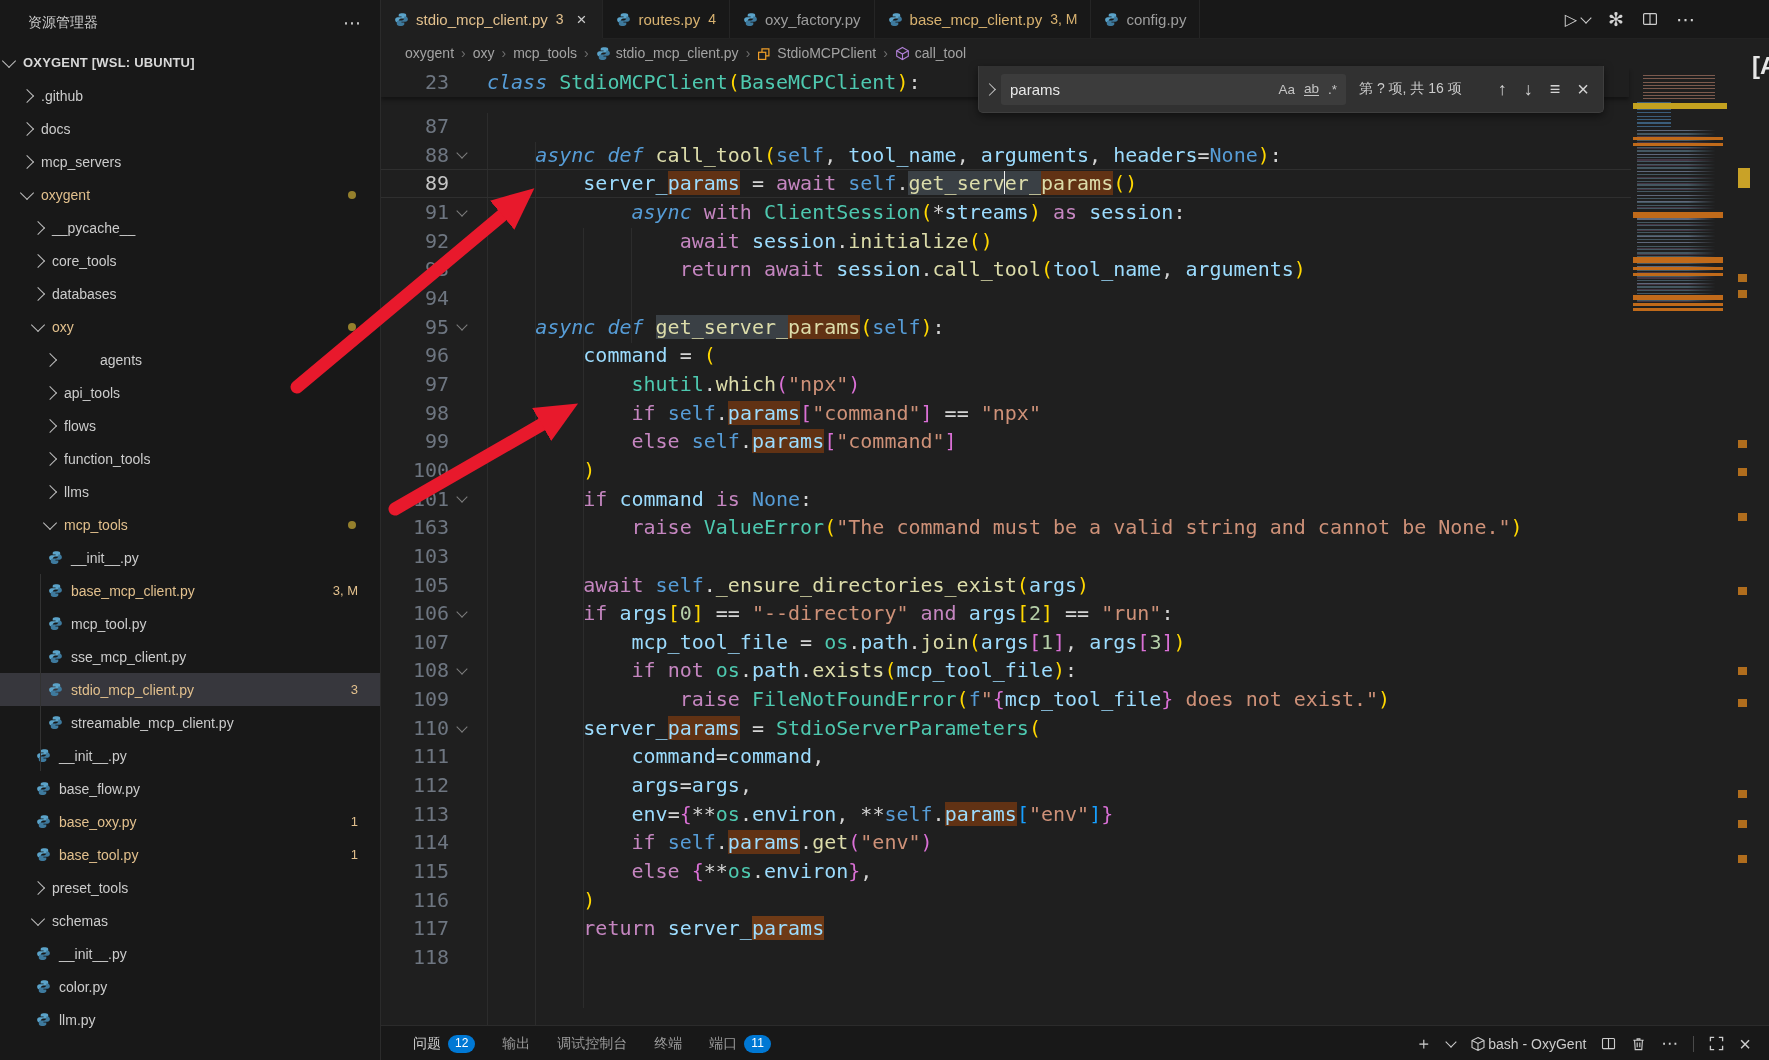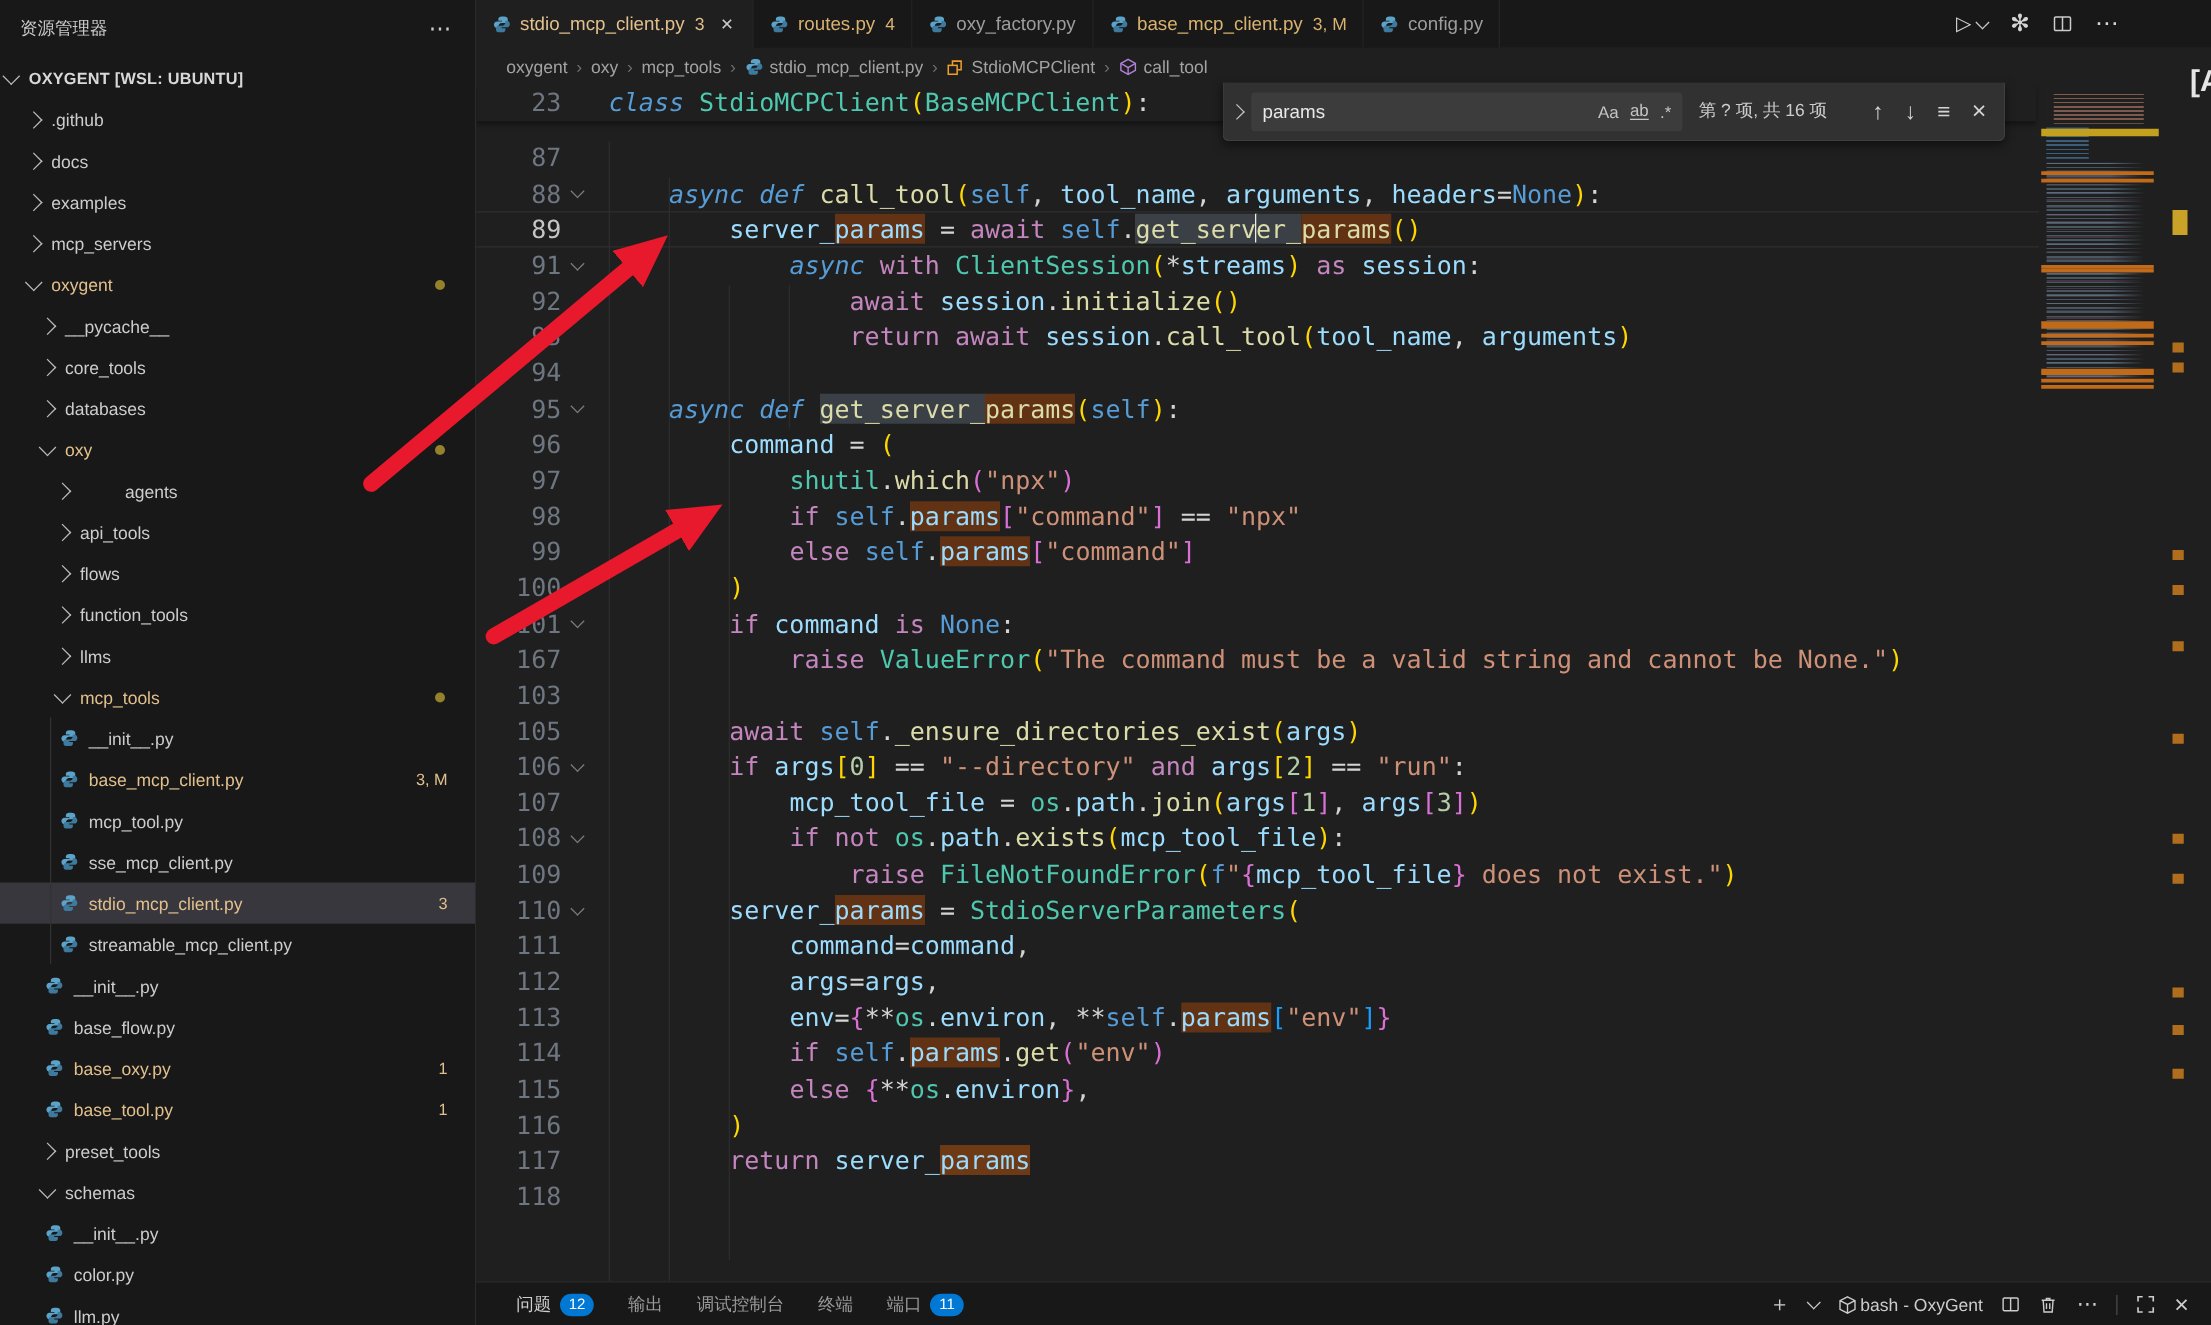--- a/index.html
+++ b/index.html
@@ -8,7 +8,7 @@
 
   
   #sidebar{position:absolute;left:0;top:0;width:380px;height:1060px;background:#181818;border-right:1px solid #2b2b2b;z-index:2;}
-  #sidebar-header{height:46px;display:flex;align-items:center;justify-content:space-between;padding:0 18px 0 16px;}
+  #sidebar-header{height:46px;display:flex;align-items:center;justify-content:space-between;padding:0 18px 0 16px;margin-left:12px;}
   #sidebar-header .title{color:#cccccc;font-size:14px;}
   #sidebar-header .more{color:#cccccc;font-size:18px;cursor:pointer;letter-spacing:1px;}
   #tree{position:absolute;top:46px;left:0;right:0;}

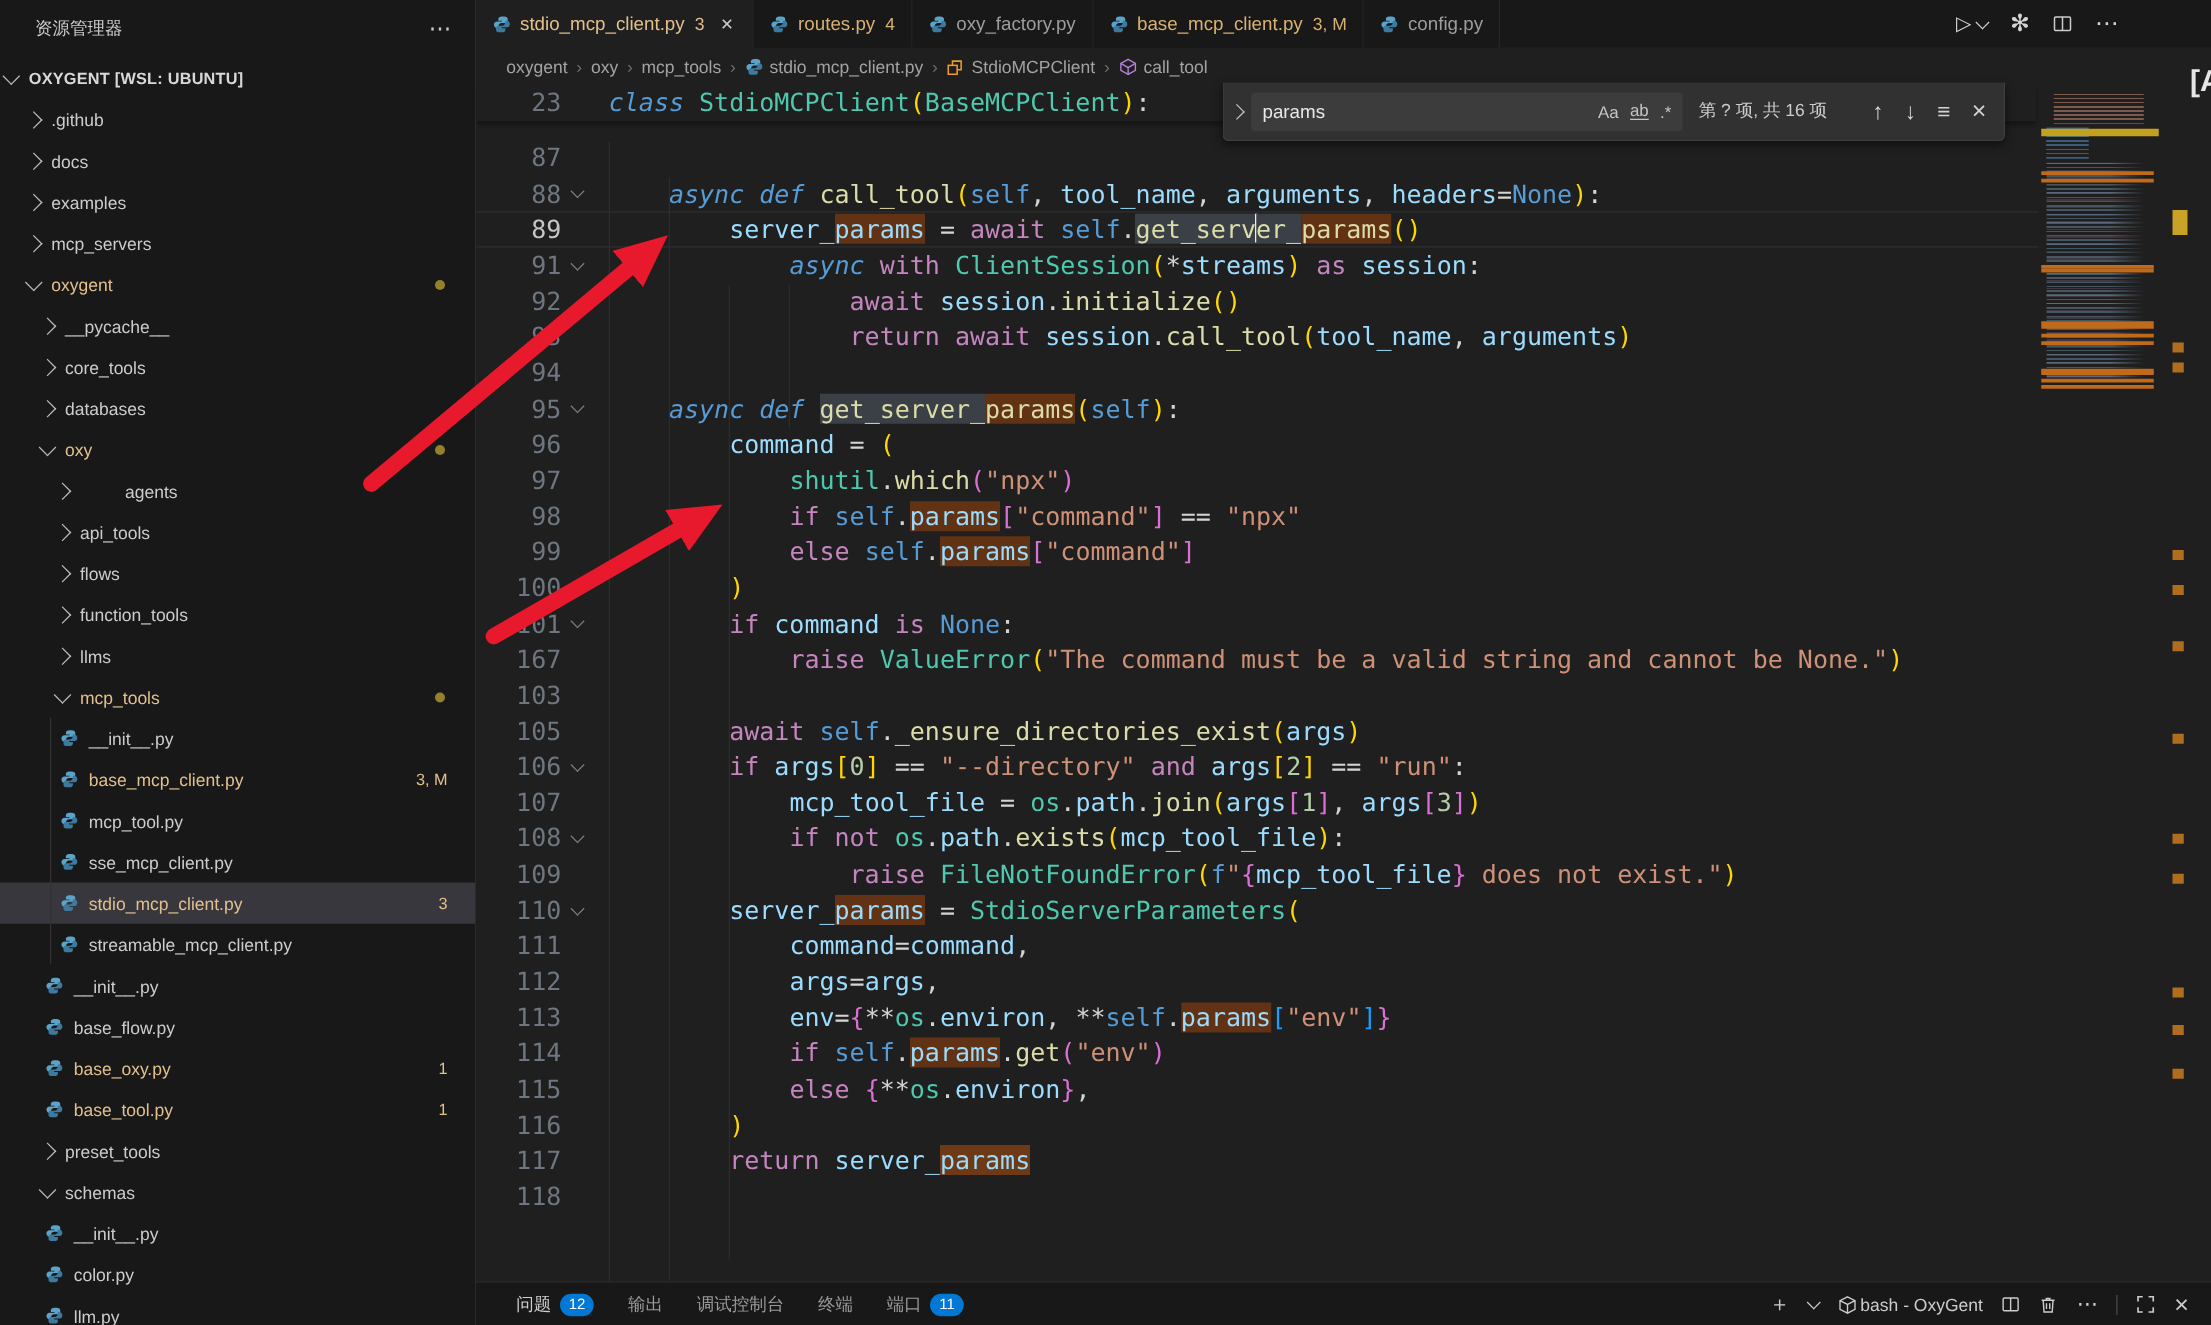--- a/index.html
+++ b/index.html
@@ -136,10 +136,6 @@
         <div class="trow" style="padding-left: 22px;">
           <span class="tw"></span>
           <span class="tlabel">docs</span>
-        </div>
-        <div class="trow" style="padding-left: 22px;">
-          <span class="tw"></span>
-          <span class="tlabel">examples</span>
         </div>
         <div class="trow" style="padding-left: 22px;">
           <span class="tw"></span>

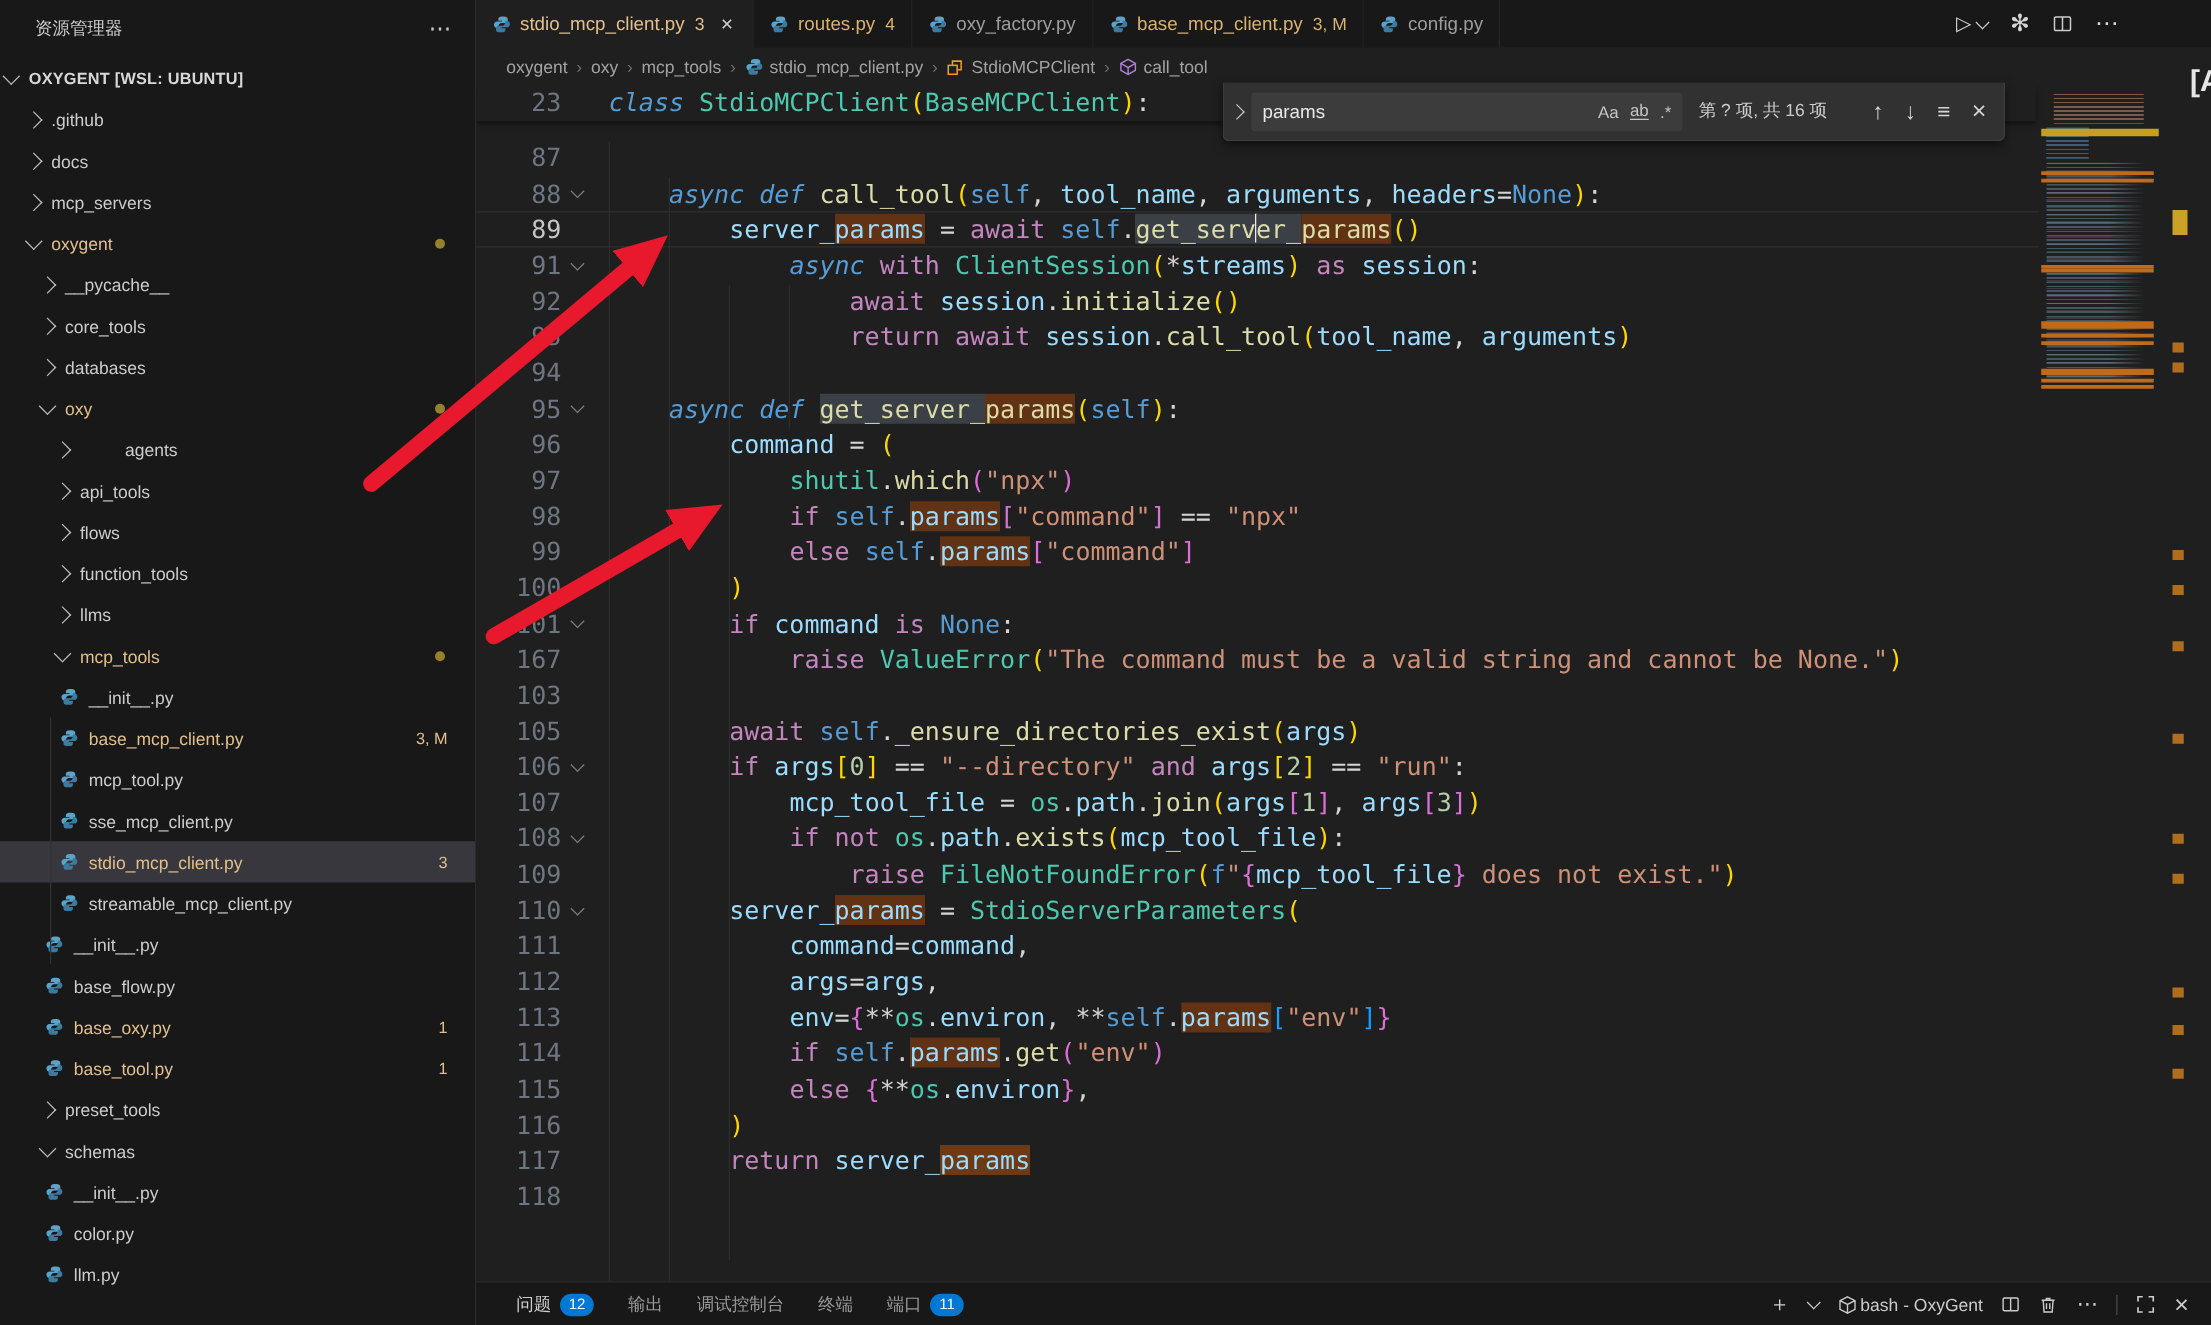--- a/index.html
+++ b/index.html
@@ -531,7 +531,7 @@
             <span class="ctext"><span class="tk-t">        </span><span class="tk-k">if </span><span class="tk-v">command</span><span class="tk-k"> is </span><span class="tk-b">None</span><span class="tk-o">:</span></span>
           </div>
           <div class="crow">
-            <span class="gut">167</span>
+            <span class="gut">163</span>
             <span class="foldc"></span>
             <span class="ctext"><span class="tk-t">            </span><span class="tk-k">raise </span><span class="tk-c">ValueError</span><span class="tk-p1">(</span><span class="tk-str">"The command must be a valid string and cannot be None."</span><span class="tk-p1">)</span></span>
           </div>

